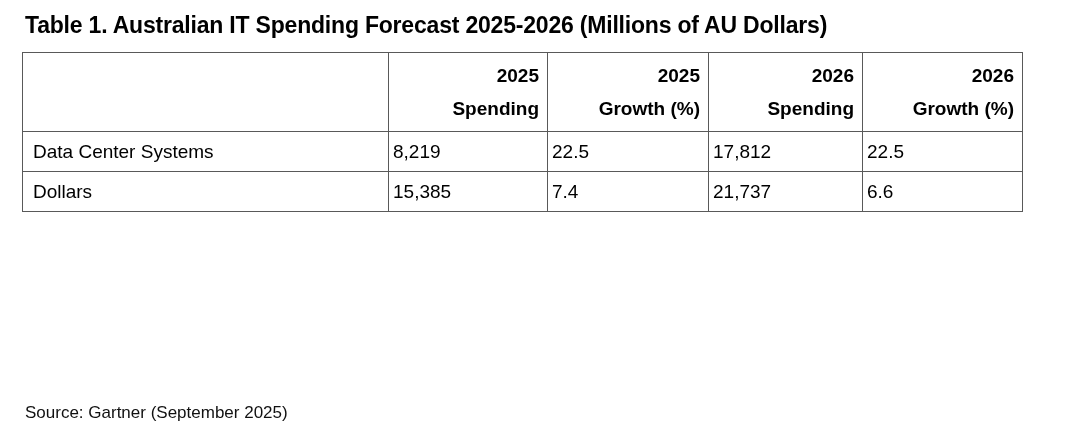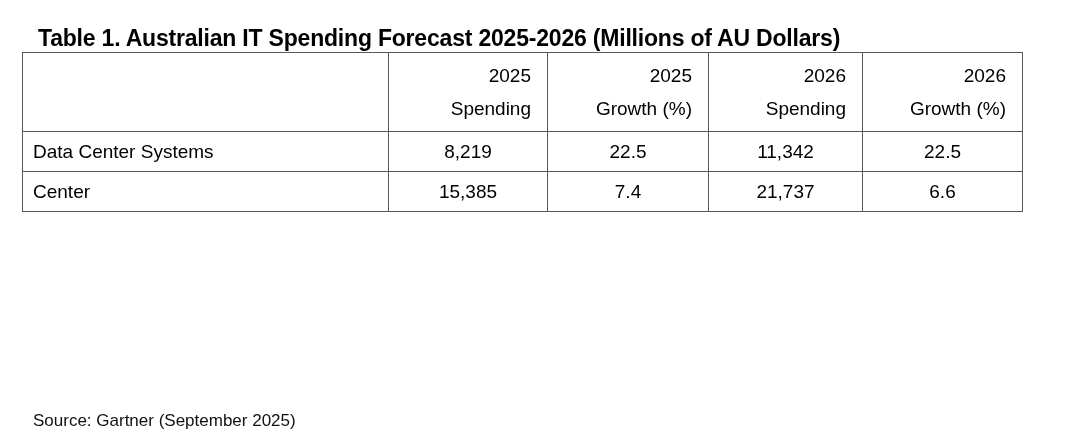--- a/index.html
+++ b/index.html
@@ -13,7 +13,7 @@
   }
   .page { position: relative; width: 1069px; height: 441px; }
   .title {
-    margin: 13px;
+    margin: 0;
     position: absolute; left: 25px; top: 12px;
     font-size: 23px; font-weight: 700;
     letter-spacing: -0.2px;

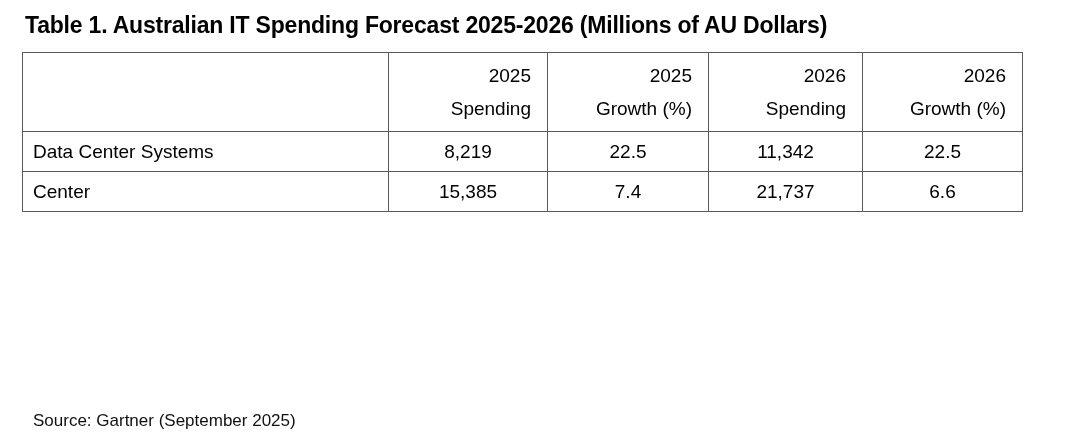--- a/index.html
+++ b/index.html
@@ -32,10 +32,10 @@
   }
   thead tr { height: 79px; }
   thead th {
-    font-weight: 400;
+    font-weight: 700;
     text-align: right;
     vertical-align: middle;
-    padding: 6px 16px;
+    padding: 6px 8px;
   }
   thead th .hline { display: block; line-height: 33px; }
   tbody tr { height: 40px; }

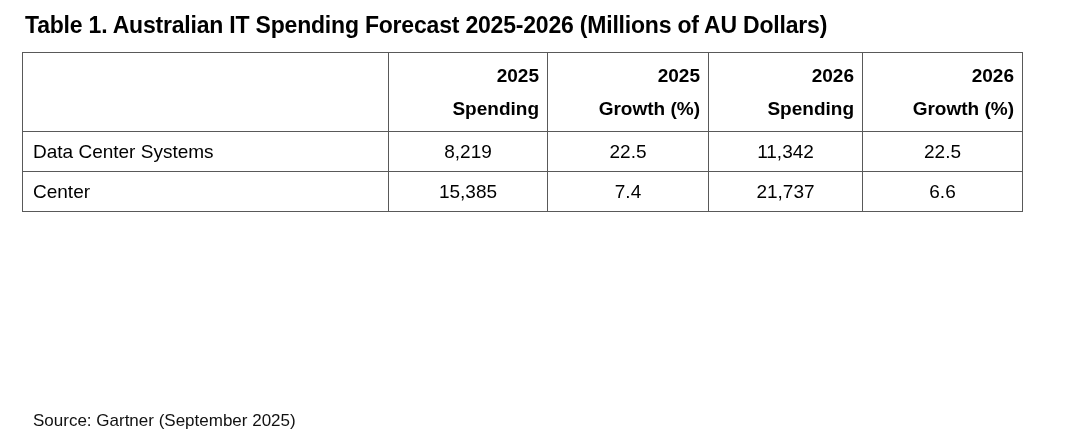--- a/index.html
+++ b/index.html
@@ -41,7 +41,7 @@
   tbody tr { height: 40px; }
   tbody td { vertical-align: middle; padding: 0 4px; }
   td.cat { text-align: left; padding-left: 10px; }
-  td.num { text-align: center; }
+  td.num { text-align: left; }
   tr.total td { font-weight: 700; }
   .source {
     margin: 8px;

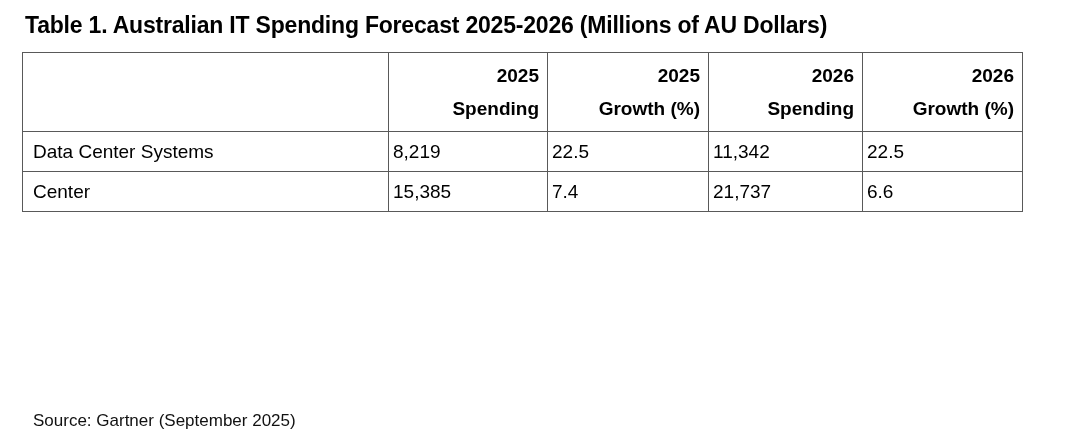--- a/index.html
+++ b/index.html
@@ -91,7 +91,7 @@
         <td class="cat">Data Center Systems</td>
         <td class="num">8,219</td>
         <td class="num">22.5</td>
-        <td class="num">11,342</td>
+        <td class="num">17,812</td>
         <td class="num">22.5</td>
       </tr>
       <tr>

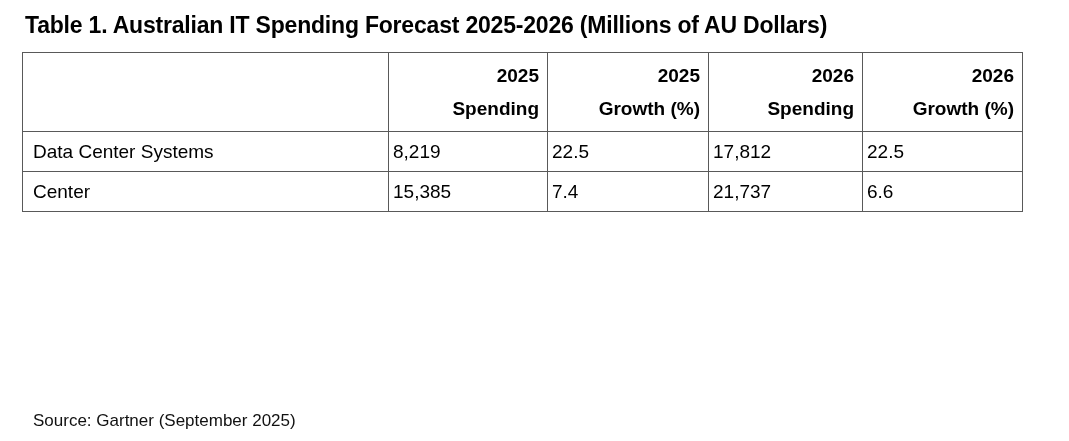--- a/index.html
+++ b/index.html
@@ -95,7 +95,7 @@
         <td class="num">22.5</td>
       </tr>
       <tr>
-        <td class="cat">Center</td>
+        <td class="cat">Dollars</td>
         <td class="num">15,385</td>
         <td class="num">7.4</td>
         <td class="num">21,737</td>

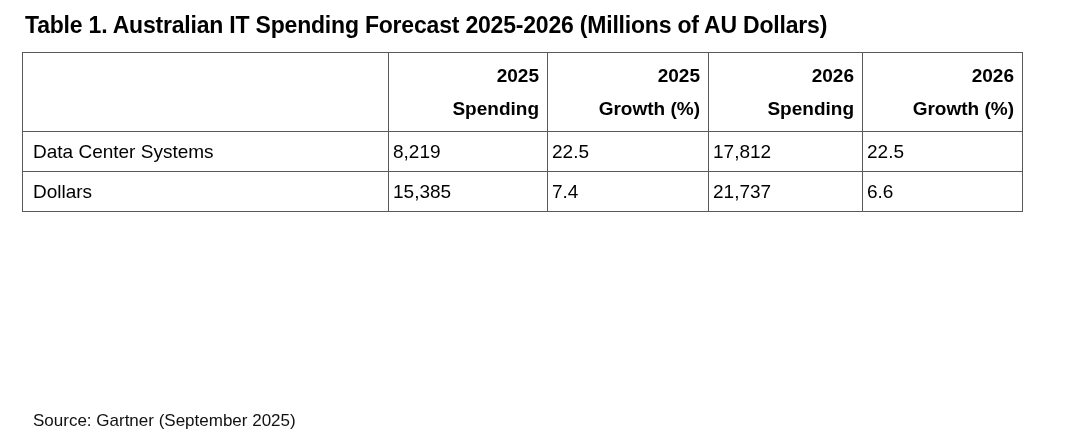--- a/index.html
+++ b/index.html
@@ -44,7 +44,7 @@
   td.num { text-align: left; }
   tr.total td { font-weight: 700; }
   .source {
-    margin: 8px;
+    margin: 0;
     position: absolute; left: 25px; top: 403px;
     font-size: 17px;
     color: #111111;

